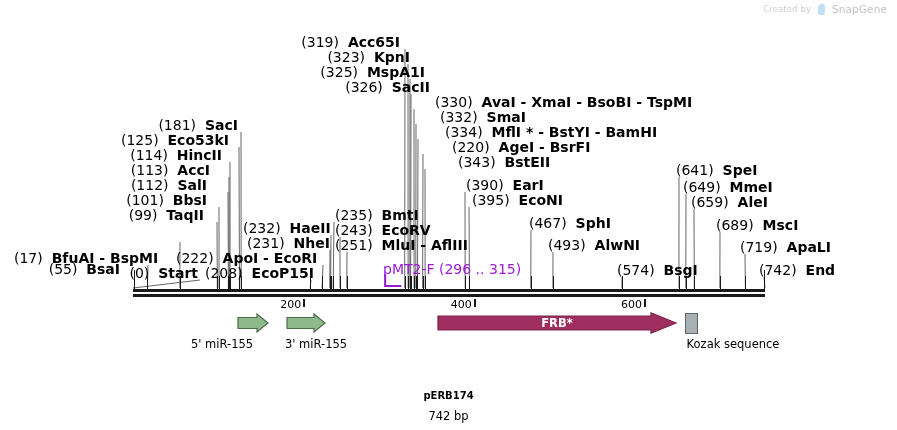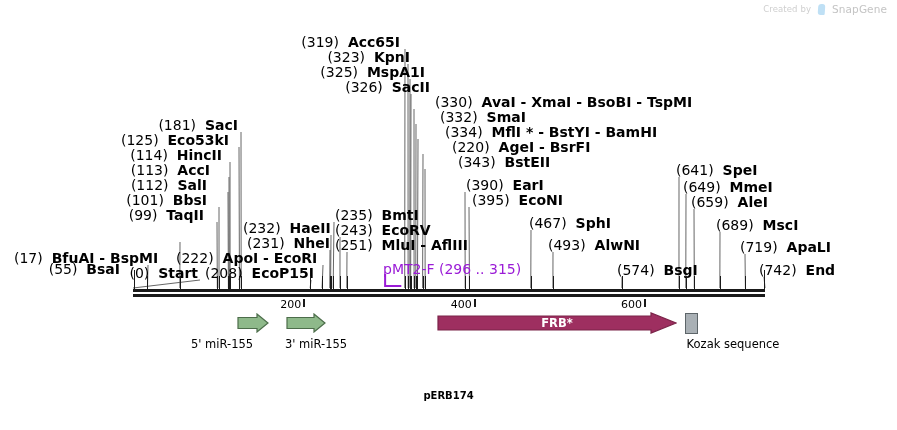--- a/index.html
+++ b/index.html
@@ -247,6 +247,7 @@
     </div>
 
   <div class="title" style="top:390px;">pERB174</div>
+  <div class="subtitle" style="top:409px;">742 bp</div>
 
 </div>
 

